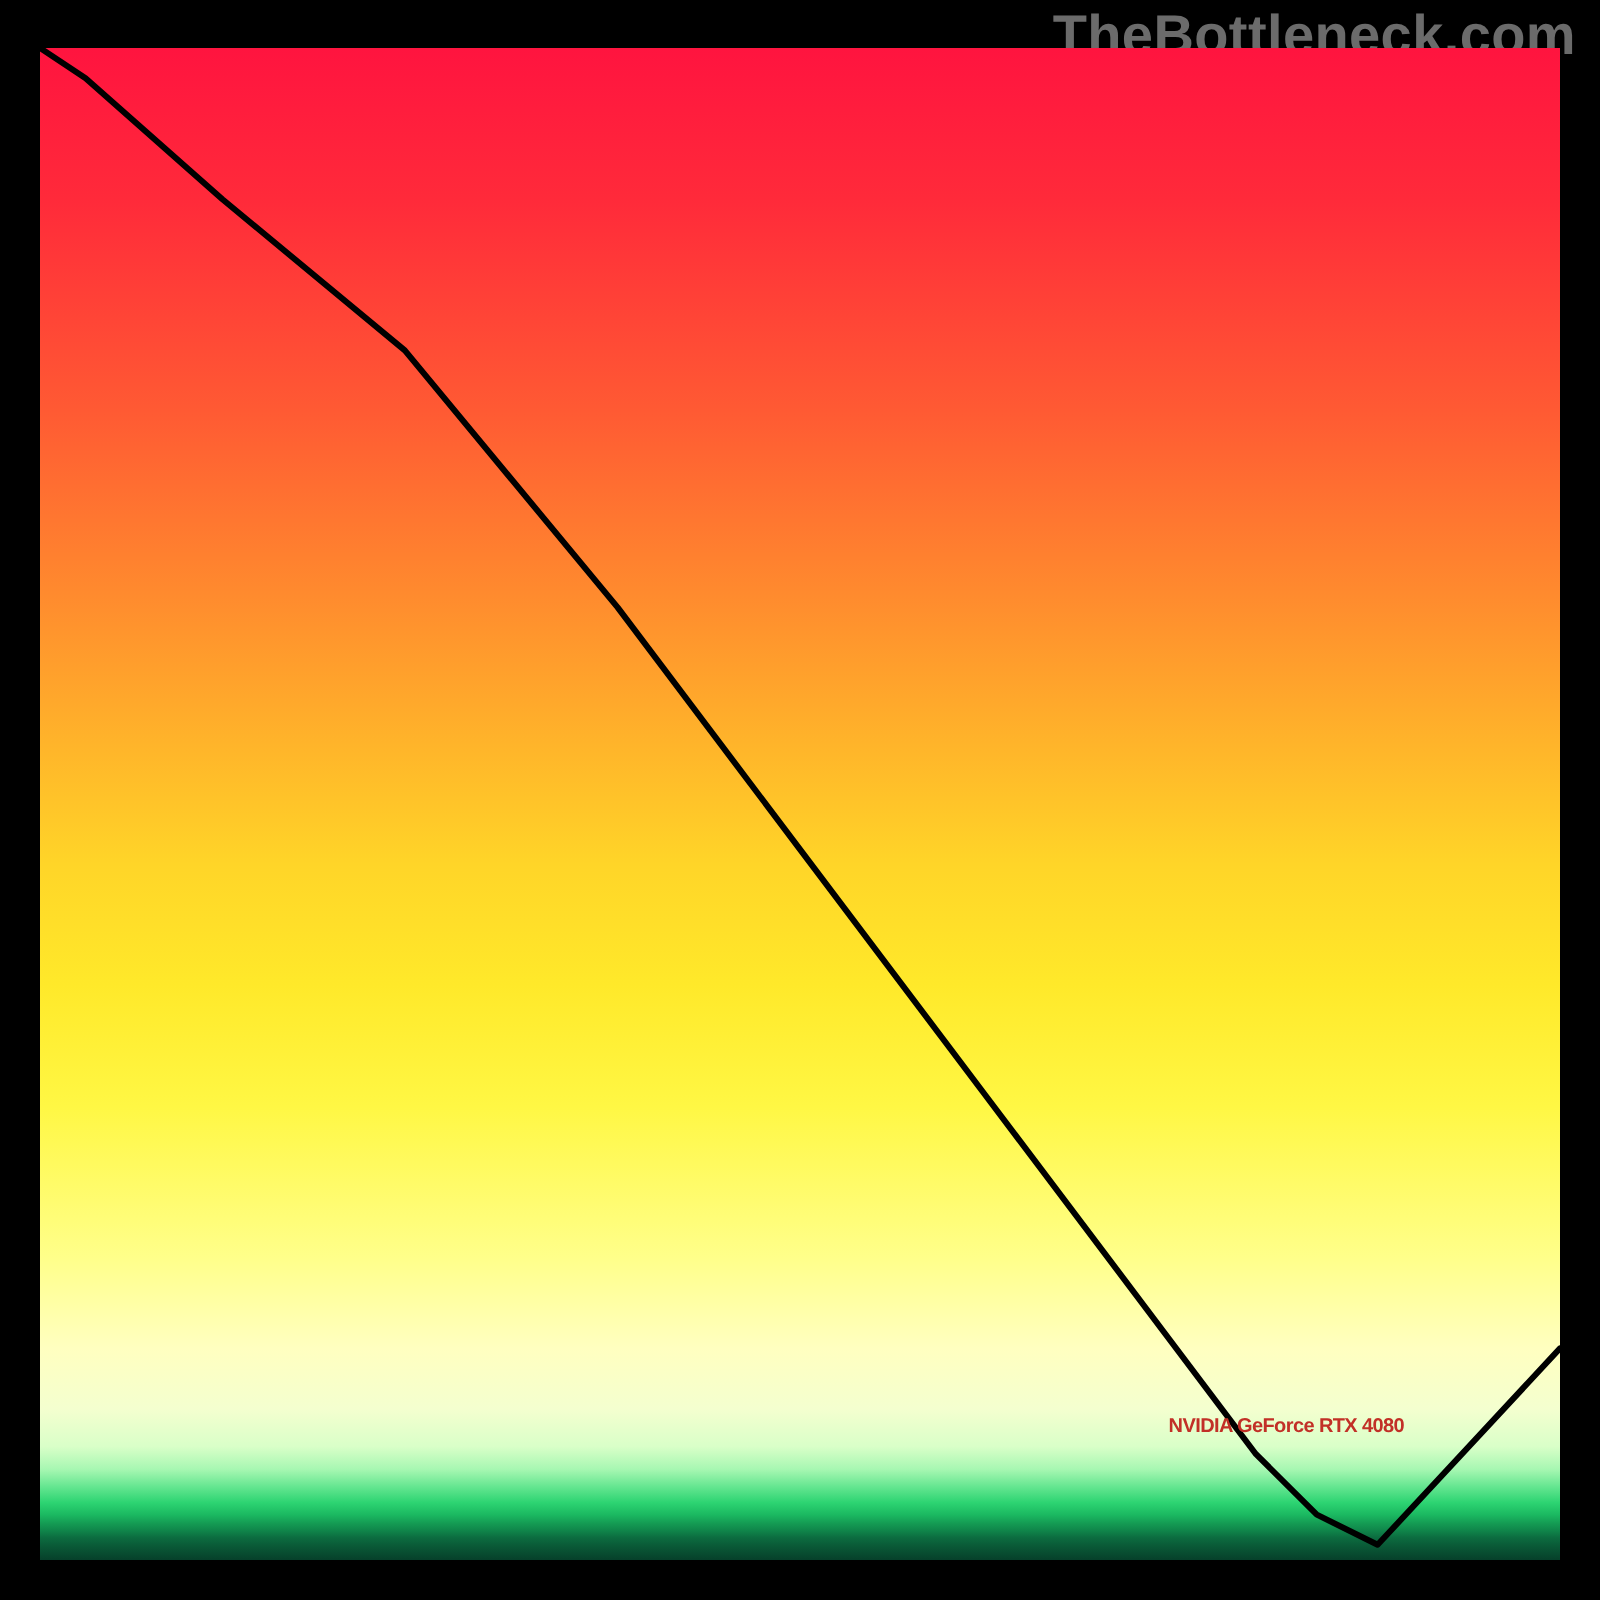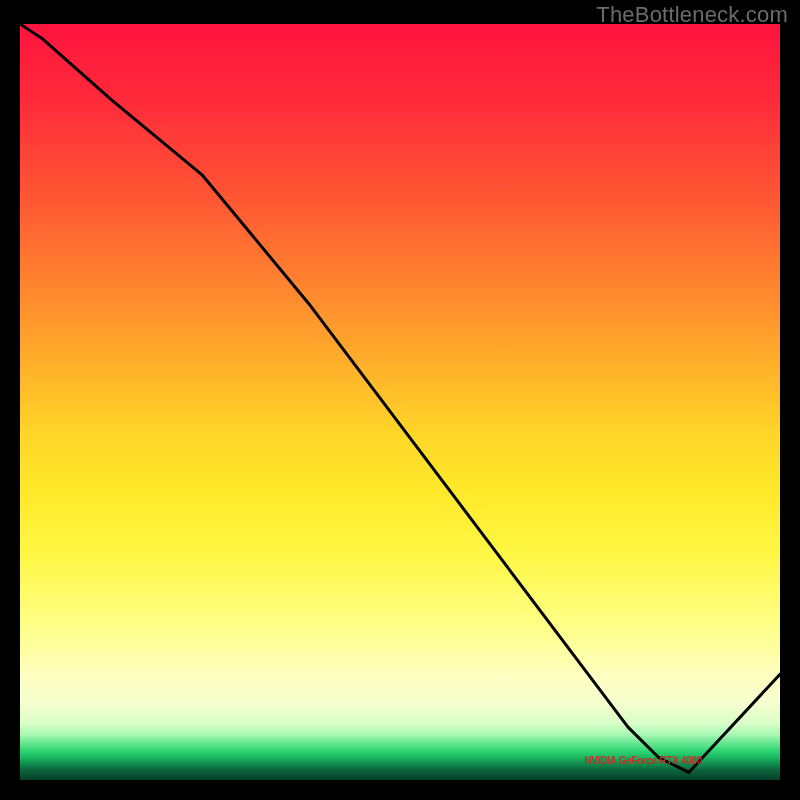--- a/index.html
+++ b/index.html
@@ -15,8 +15,8 @@
     top: 2px;
     right: 12px;
     font-family: Arial, Helvetica, sans-serif;
-    font-size: 22px;
-    font-weight: 400;
+    font-size: 28px;
+    font-weight: 700;
     color: #6b6b6b;
     letter-spacing: 0.2px;
   }

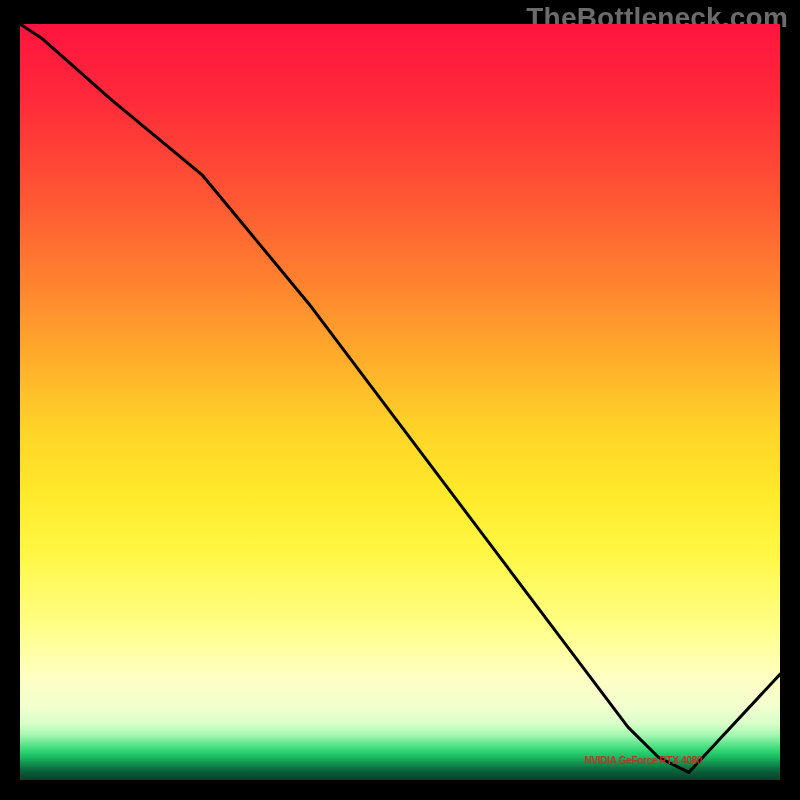--- a/index.html
+++ b/index.html
@@ -79,7 +79,7 @@
     <svg class="line-layer" id="line-svg" viewBox="0 0 760 756" preserveAspectRatio="none">
       <path id="curve-path" d="M0.0 0.0 L22.8 15.1 L91.2 75.6 L182.4 151.2 L288.8 279.7 L380.0 400.7 L471.2 521.6 L562.4 642.6 L608.0 703.1 L638.4 733.3 L668.8 748.4 L760.0 650.2" fill="none" stroke="#000" stroke-width="3" stroke-linejoin="round" stroke-linecap="round"></path>
     </svg>
-    <div id="anno" class="annotation" style="left: 623.2px; top: 731px;">NVIDIA GeForce RTX 4080</div>
+    <div id="anno" class="annotation" style="left: 623.2px; top: 684px;">NVIDIA GeForce RTX 4080</div>
   </div>
 </div>
 

